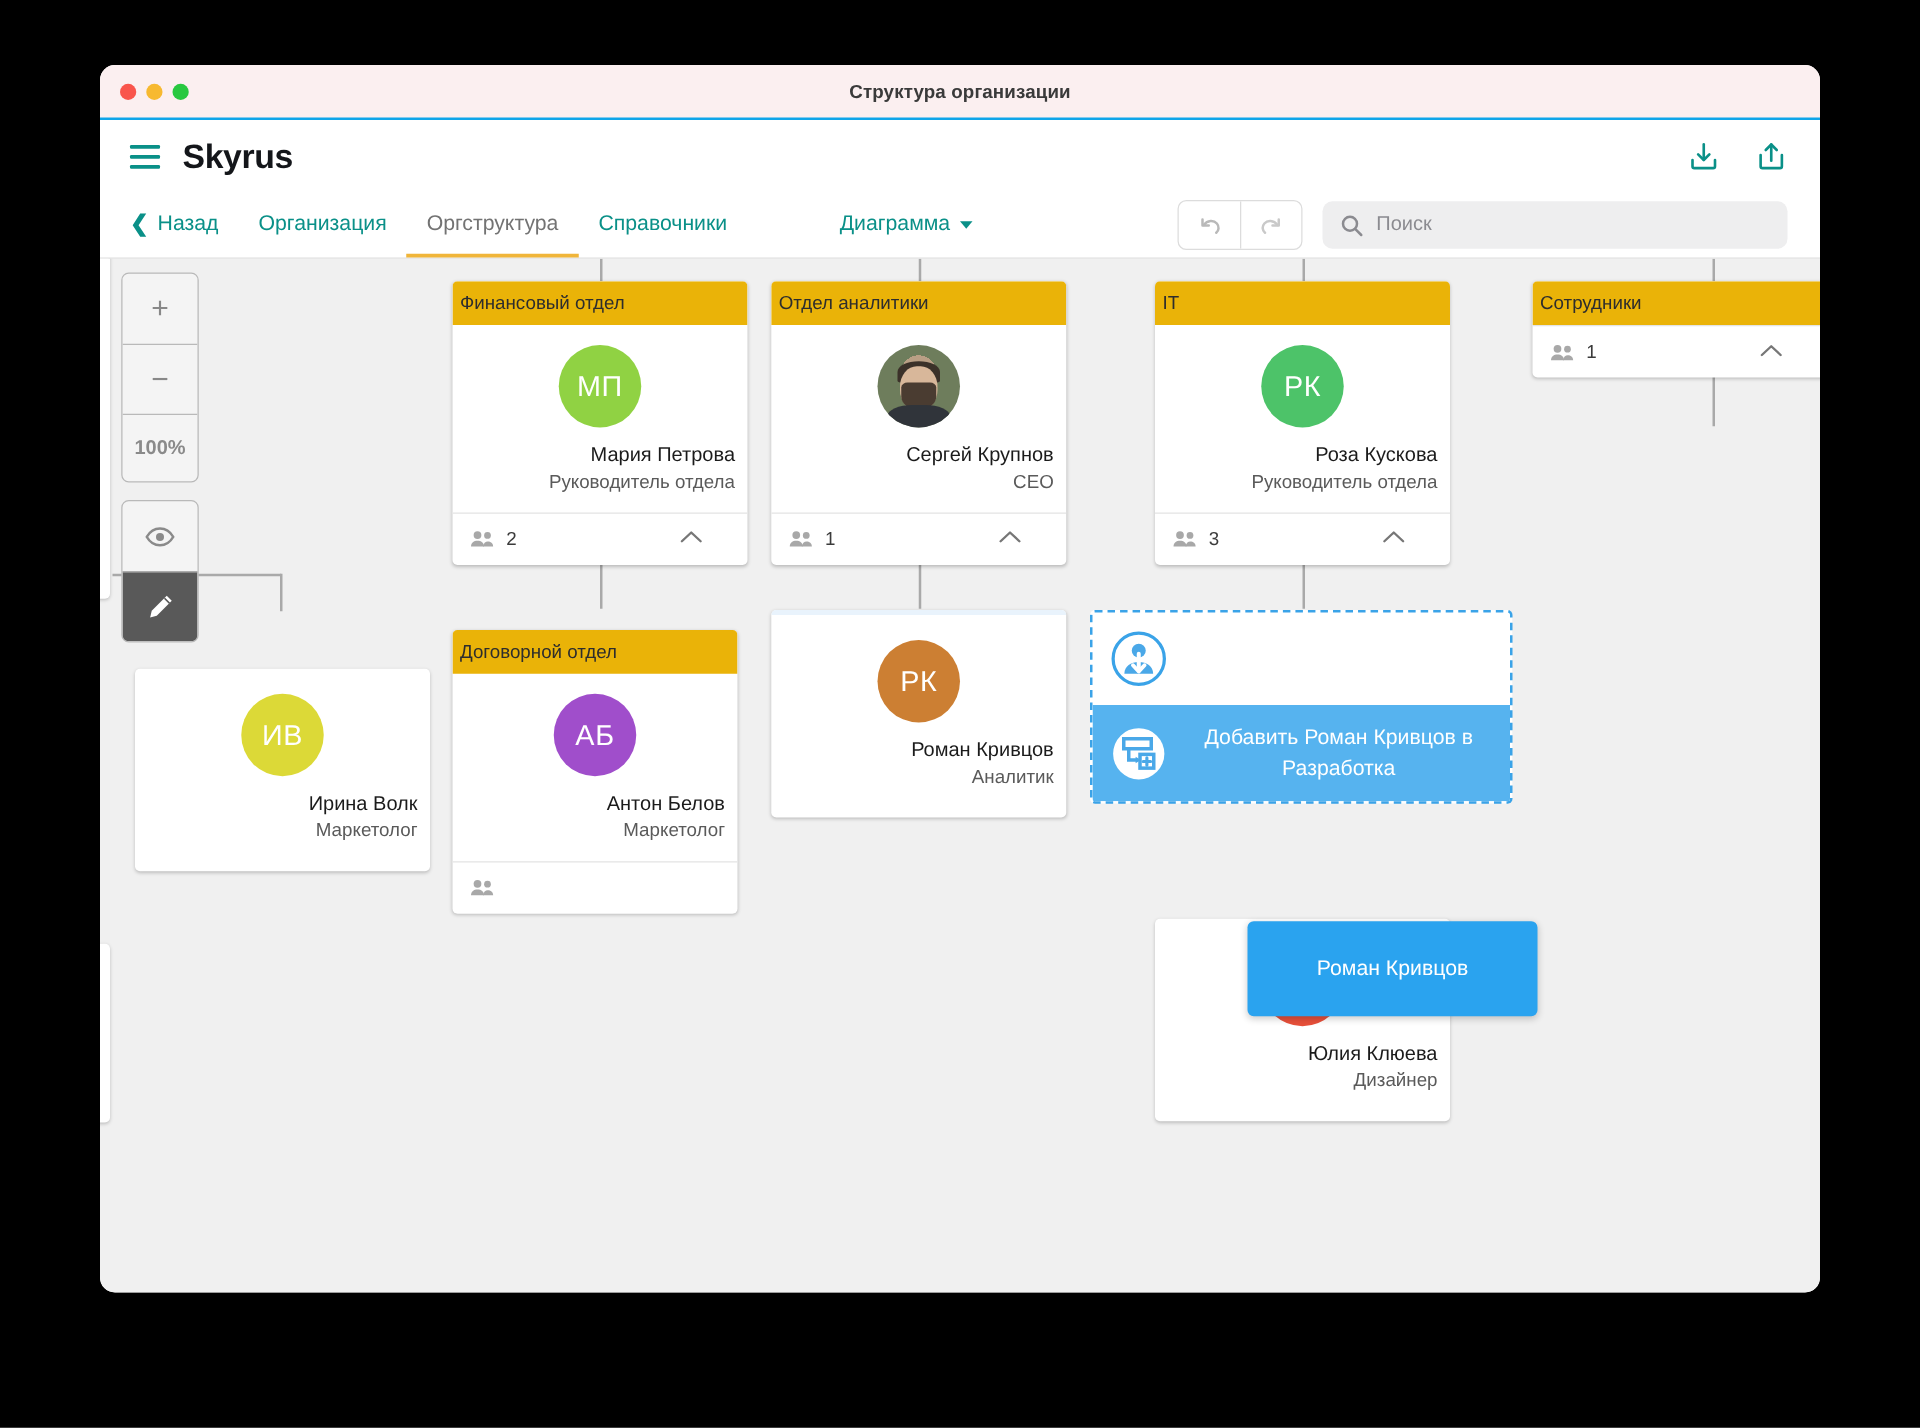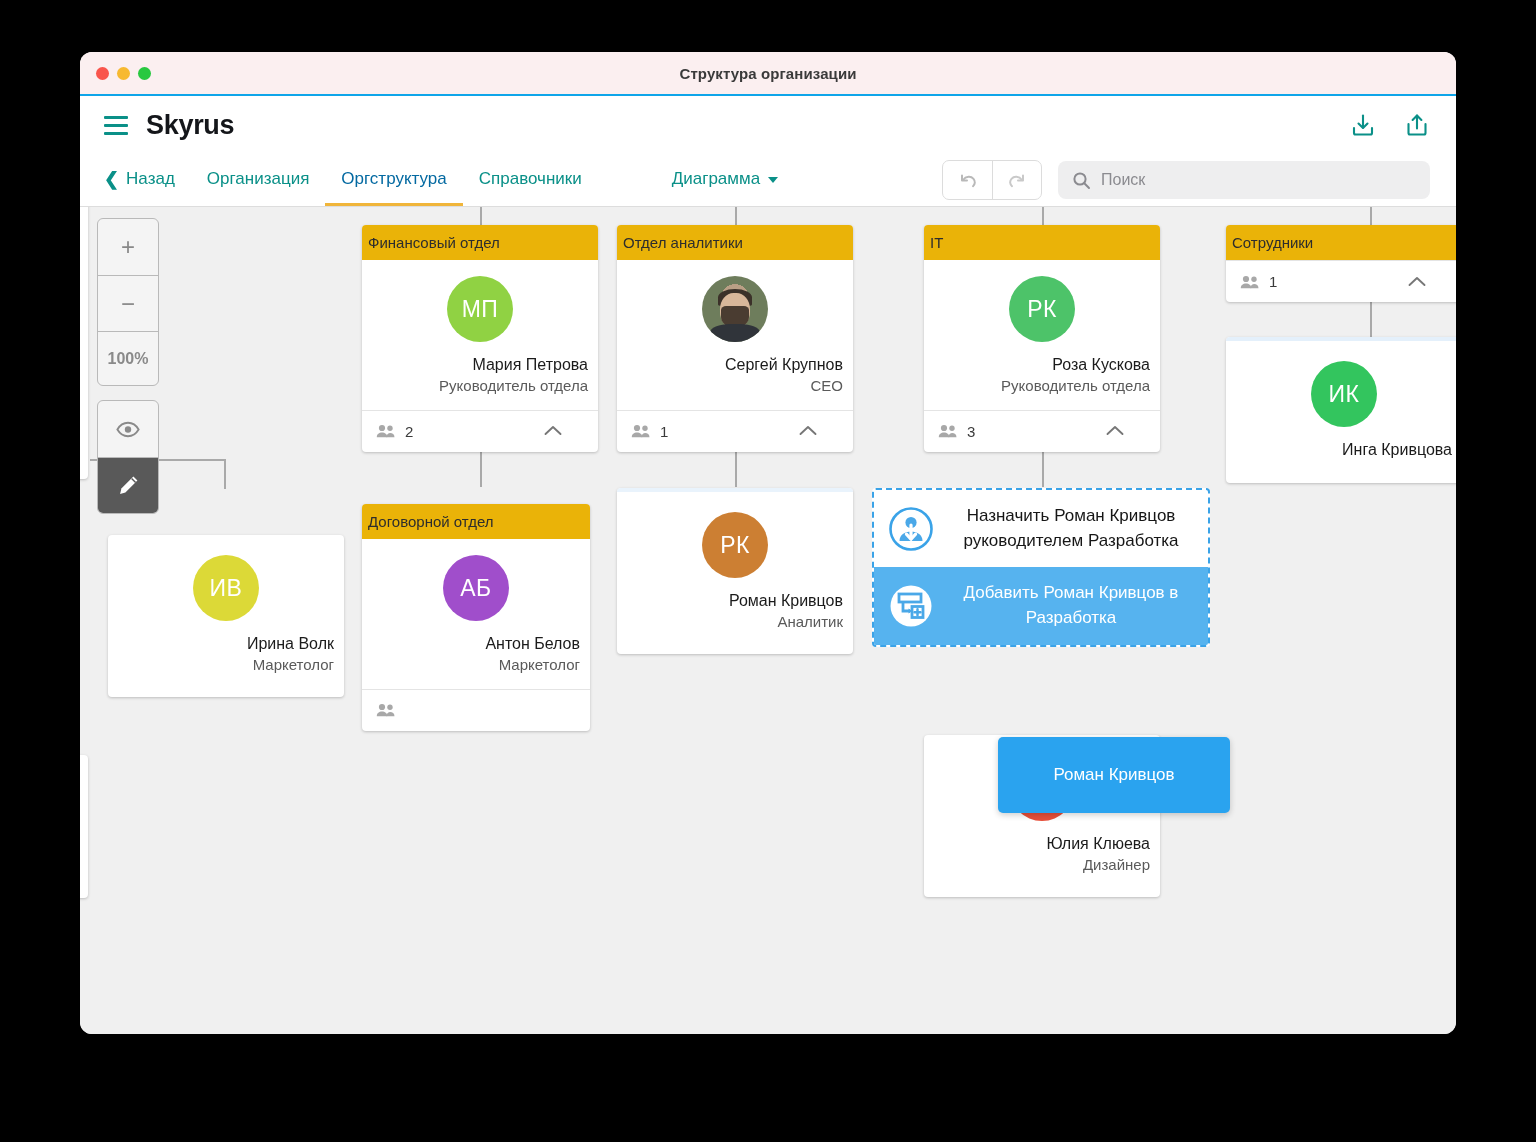--- a/index.html
+++ b/index.html
@@ -71,7 +71,7 @@
     white-space: nowrap;
   }
   .tab.back { padding-left: 0; gap: 7px; font-weight: normal; }
-  .tab.active { color: #0369a1; border-bottom-color: #f0b53a; }
+  .tab.active { color: #737373; border-bottom-color: #f0b53a; }
   .chev-left { font-size: 18px; font-weight: bold; line-height: 1; }
   .tab-gap { width: 58px; }
   .tab.dropdown { gap: 8px; }

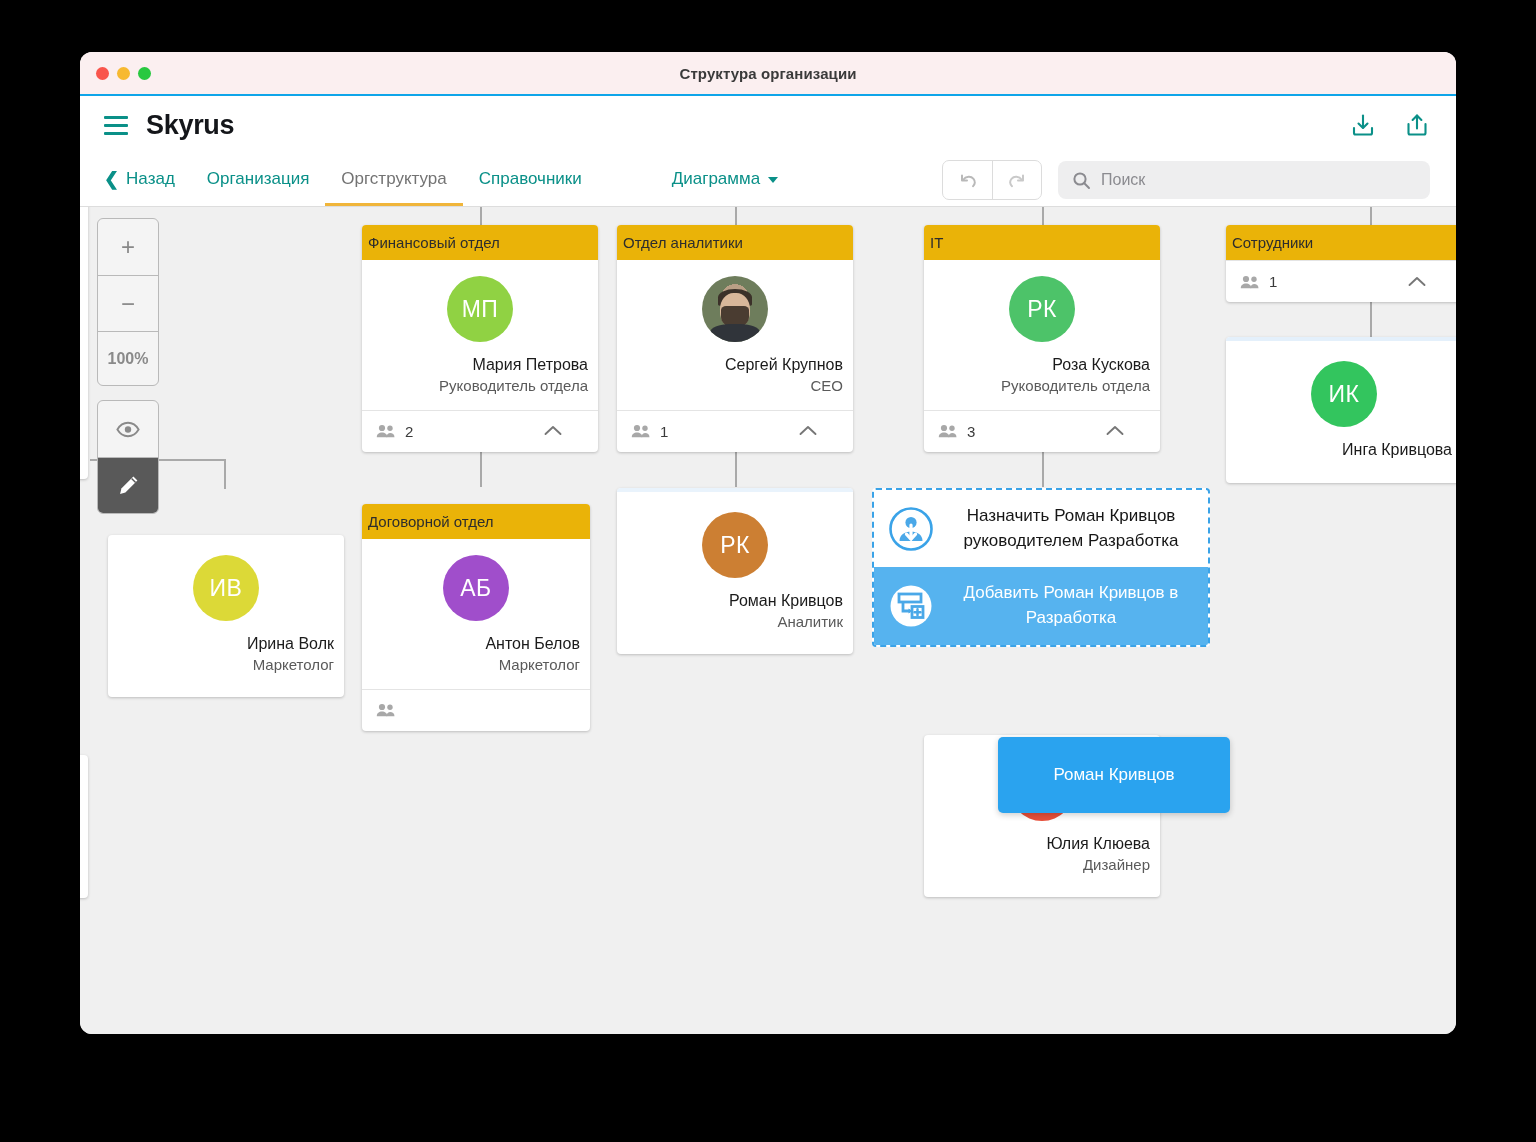--- a/index.html
+++ b/index.html
@@ -397,13 +397,6 @@
       </div>
     </div>
 
-    <div class="card" style="left:1146px; top:130px; width:236px;">
-      <div style="height:4px; background:#e4f0fb;"></div>
-      <div class="card-body" style="padding:20px 10px 22px;">
-        <div class="avatar" style="background:#33c55e">ИК</div>
-        <div class="p-name">Инга Кривцова</div>
-      </div>
-    </div>
 
     <div class="card" style="left:28px; top:281px; width:236px;margin-top:47px;">
       <div class="card-body" style="padding:20px 10px 22px;">

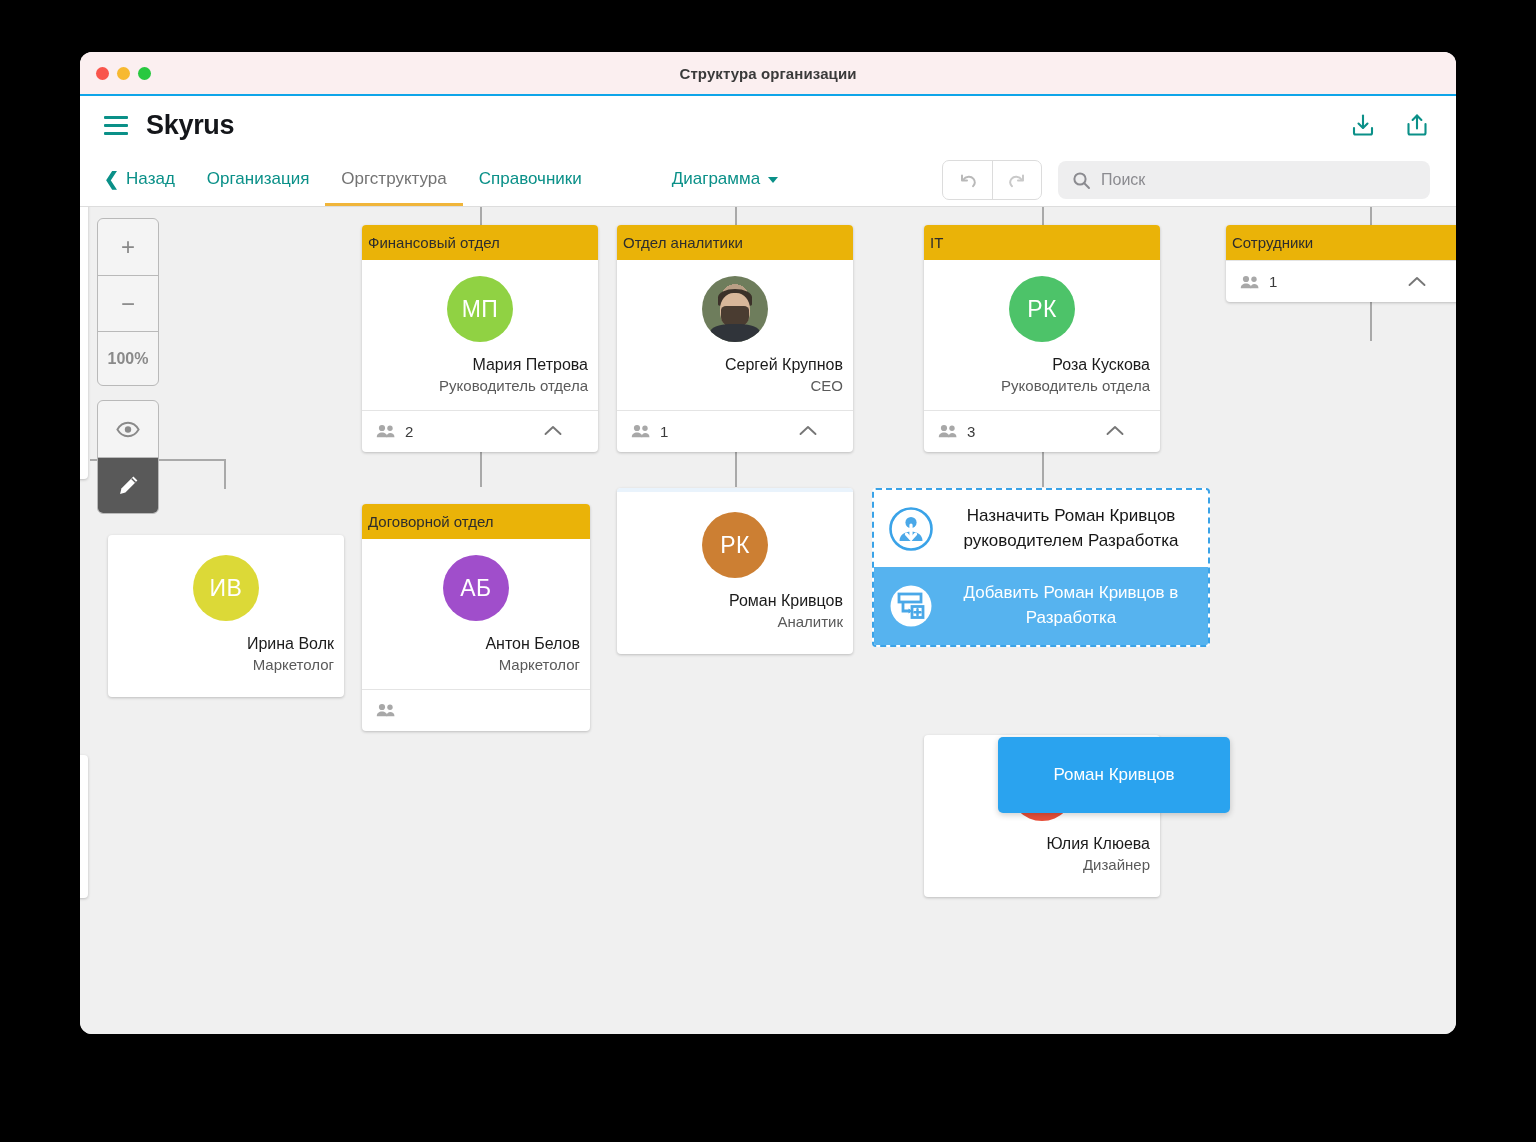--- a/index.html
+++ b/index.html
@@ -450,7 +450,6 @@
           <path d="M23 19v13.5" stroke="#fff" stroke-width="3.2" stroke-linecap="round"></path>
           <path d="M18.4 28.2 23 33.2l4.6-5" fill="none" stroke="#fff" stroke-width="3.2" stroke-linecap="round" stroke-linejoin="round"></path>
         </svg>
-        <span class="txt">Назначить Роман Кривцов руководителем Разработка</span>
       </div>
       <div class="dropopt hl">
         <svg width="46" height="46" viewBox="0 0 46 46">

